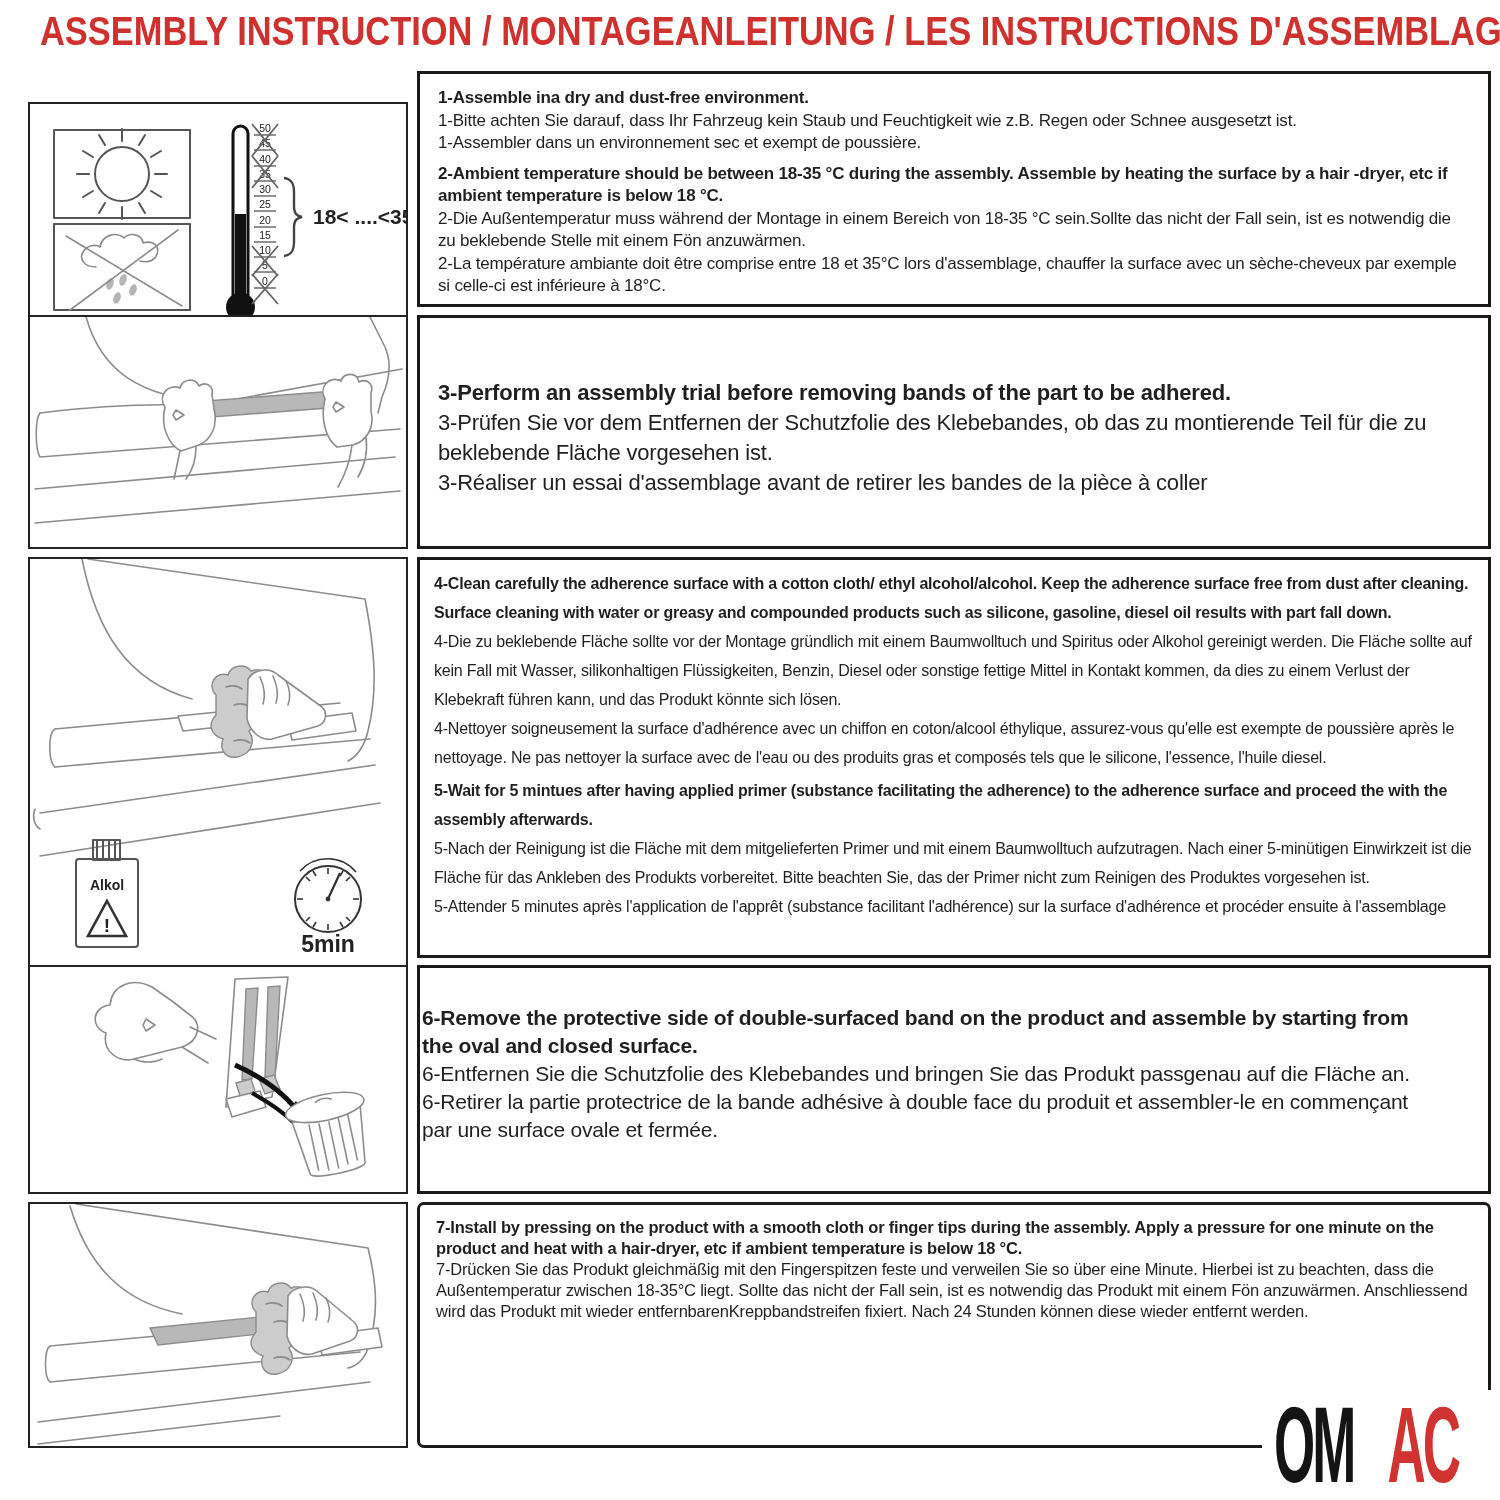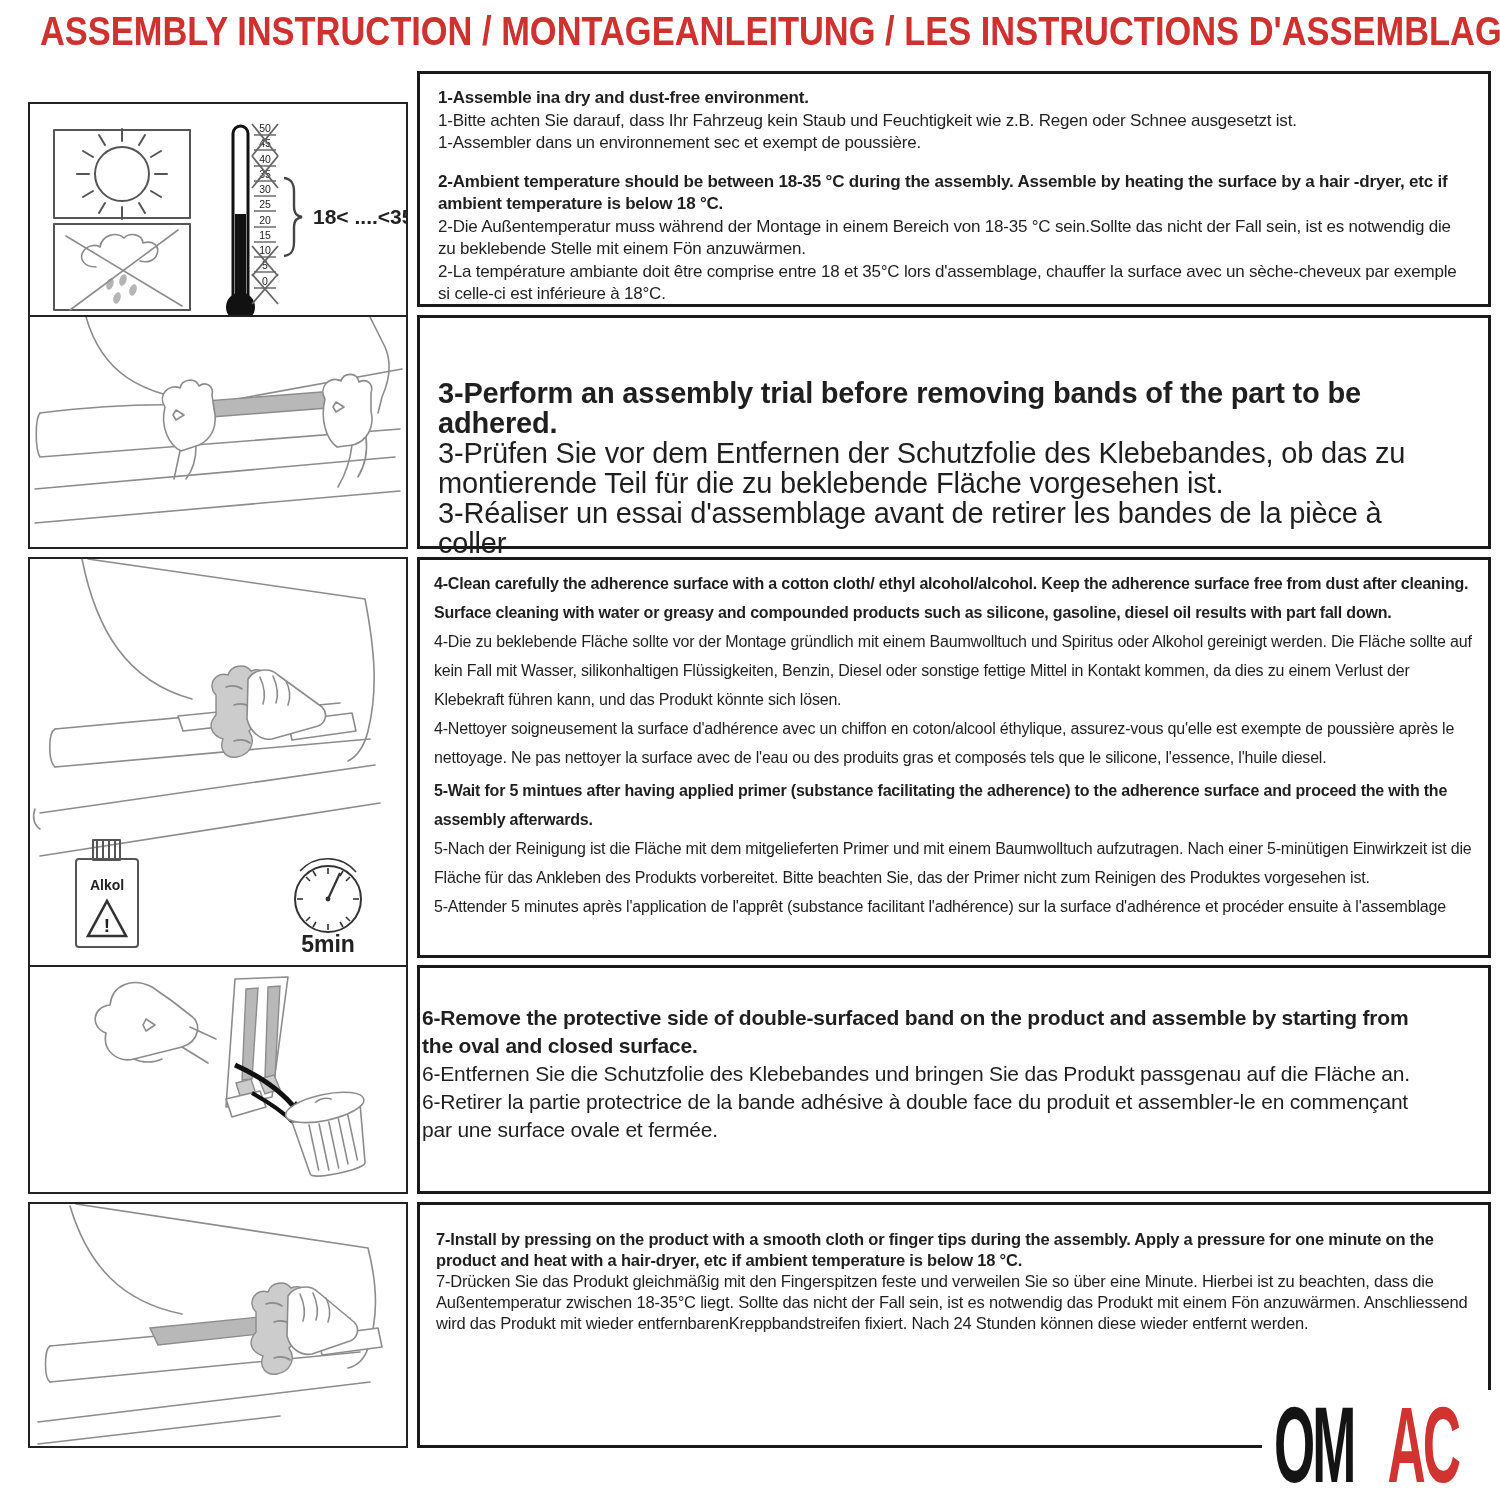--- a/index.html
+++ b/index.html
@@ -12,7 +12,7 @@
   .txtbox{position:absolute;left:417px;width:1074px;border:3px solid #1a1a1a;background:#fff;box-sizing:border-box;}
   .p{margin:0;}
   .b{font-weight:bold;}
-  .gap{margin-top:16px;}
+  .gap{margin-top:8px;}
   
   .r1i{top:71px;height:236px;margin-top:31px;}   .r1t{top:71px;height:236px;padding:13px 18px;font-size:17px;line-height:22.5px;letter-spacing:-0.2px;}
   .r2i{top:315px;height:234px;}  .r2t{top:315px;height:234px;padding:60px 40px 10px 18px;font-size:29px;line-height:30px;letter-spacing:-0.2px;}

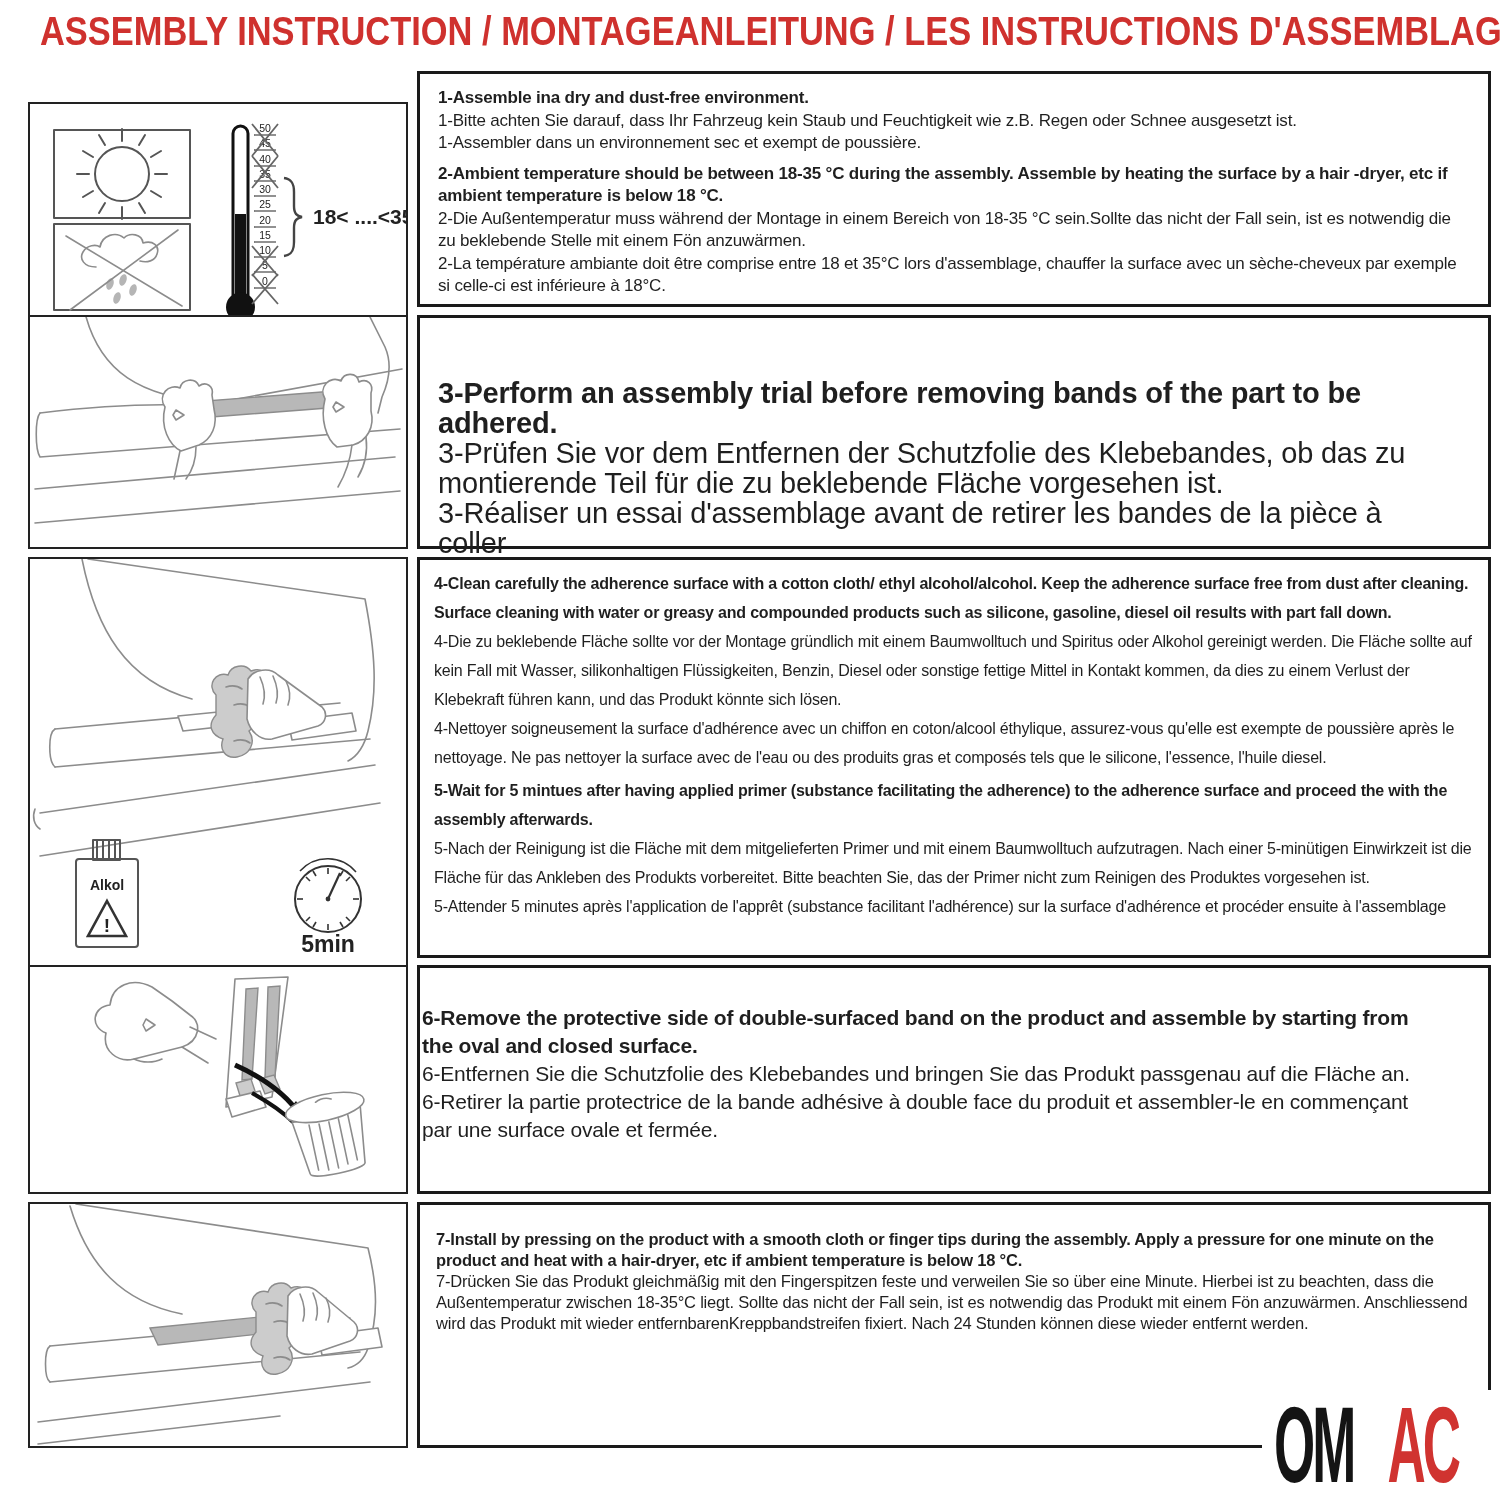--- a/index.html
+++ b/index.html
@@ -15,7 +15,7 @@
   .gap{margin-top:8px;}
   
   .r1i{top:71px;height:236px;margin-top:31px;}   .r1t{top:71px;height:236px;padding:13px 18px;font-size:17px;line-height:22.5px;letter-spacing:-0.2px;}
-  .r2i{top:315px;height:234px;}  .r2t{top:315px;height:234px;padding:60px 40px 10px 18px;font-size:29px;line-height:30px;letter-spacing:-0.2px;}
+  .r2i{top:315px;height:234px;}  .r2t{top:315px;height:234px;padding:60px 40px 10px 18px;font-size:22px;line-height:30px;letter-spacing:-0.2px;}
   .r3i{top:557px;height:440px;}  .r3t{top:557px;height:401px;padding:9px 14px;font-size:16px;line-height:29px;letter-spacing:-0.2px;}
   .r3t .gap{margin-top:4px;}
   .r4i{top:965px;height:229px;}  .r4t{top:965px;height:229px;padding:36px 60px 10px 2px;font-size:21px;line-height:28px;letter-spacing:-0.2px;}

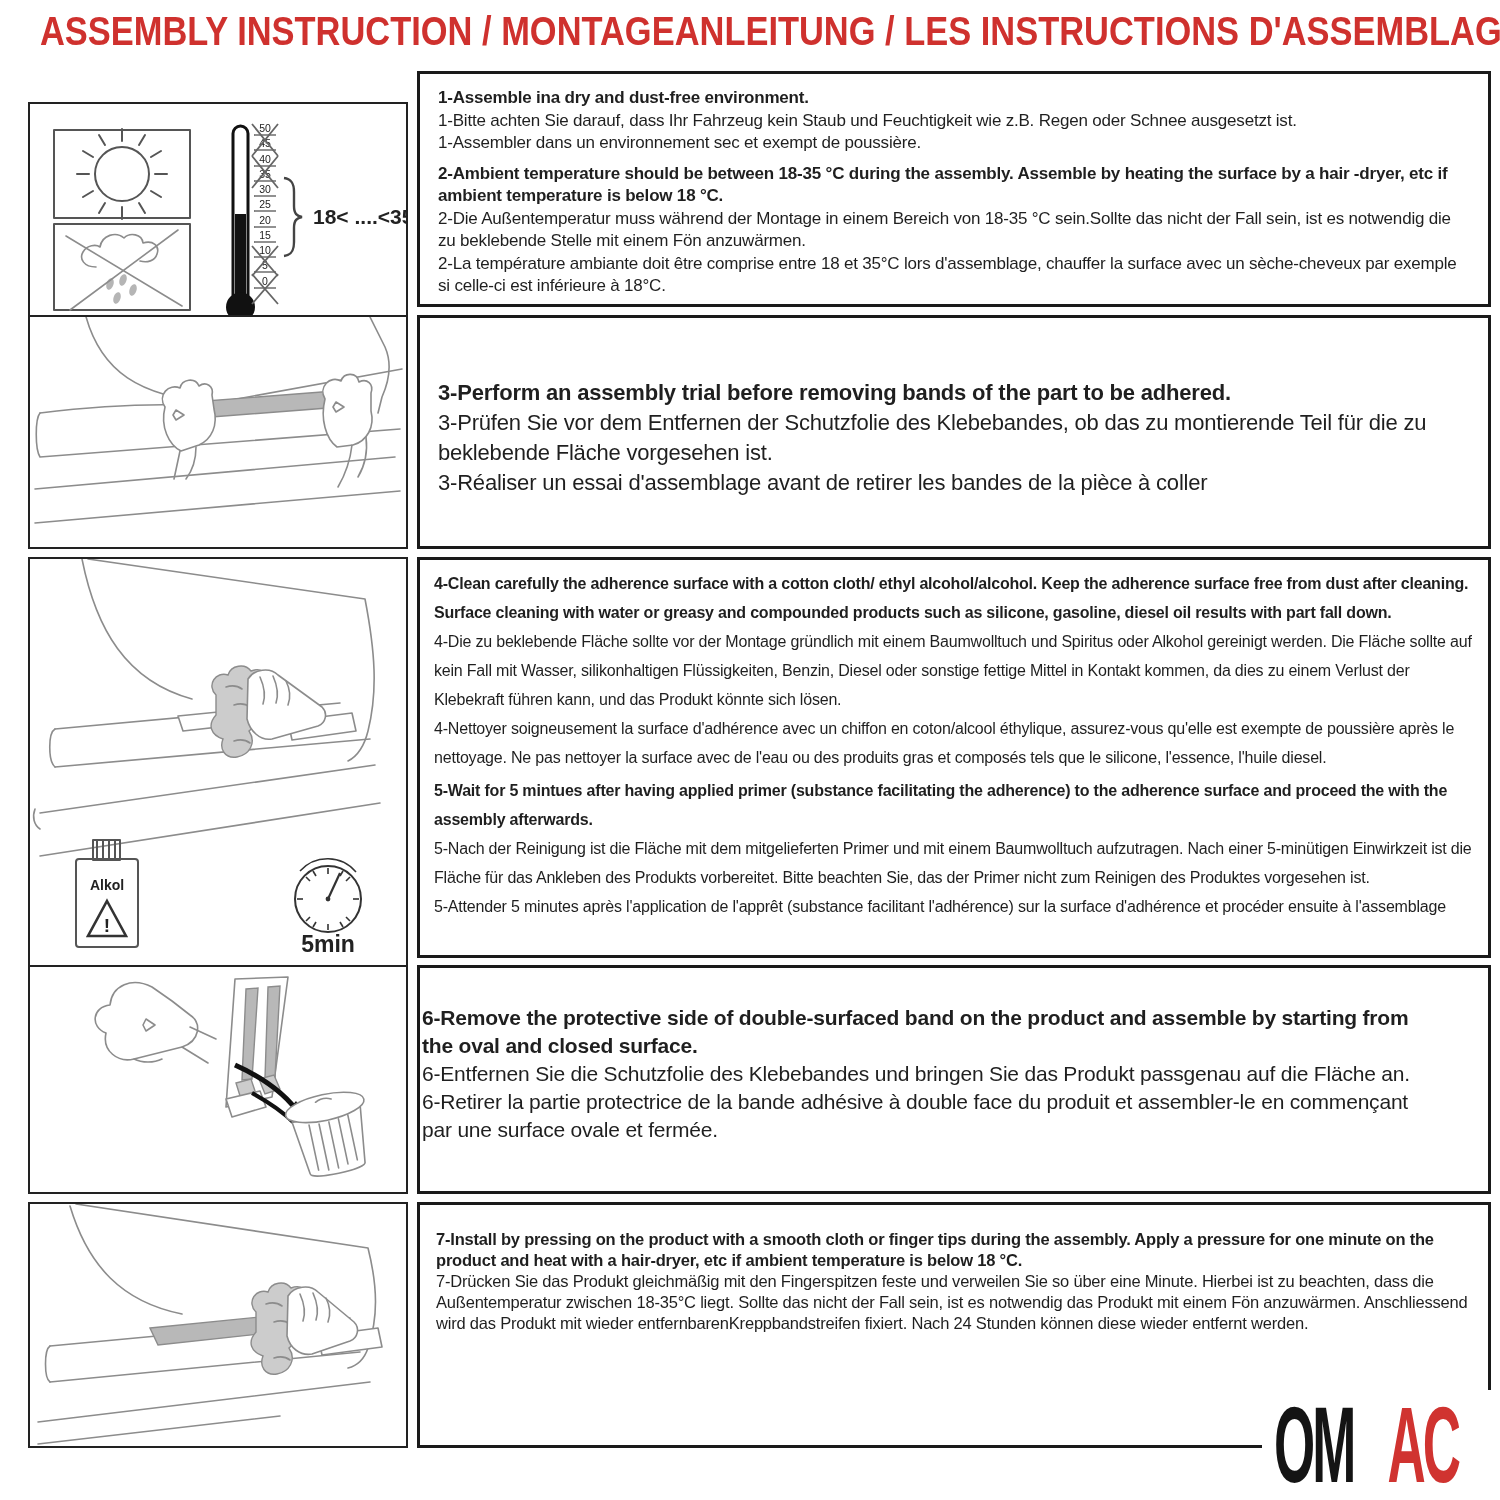--- a/index.html
+++ b/index.html
@@ -19,7 +19,7 @@
   .r3i{top:557px;height:440px;}  .r3t{top:557px;height:401px;padding:9px 14px;font-size:16px;line-height:29px;letter-spacing:-0.2px;}
   .r3t .gap{margin-top:4px;}
   .r4i{top:965px;height:229px;}  .r4t{top:965px;height:229px;padding:36px 60px 10px 2px;font-size:21px;line-height:28px;letter-spacing:-0.2px;}
-  .r5i{top:1202px;height:246px;} .r5t{top:1202px;height:246px;padding:24px 16px;font-size:16.5px;line-height:21px;letter-spacing:-0.2px;}
+  .r5i{top:1202px;height:246px;} .r5t{top:1202px;height:246px;padding:12px 16px;font-size:16.5px;line-height:21px;letter-spacing:-0.2px;border-radius:7px;}
   
   .ln{fill:none;stroke:#8c8c8c;stroke-width:1.6;stroke-linecap:round;stroke-linejoin:round;}
   .lnD{fill:none;stroke:#555;stroke-width:2;stroke-linecap:round;stroke-linejoin:round;}

